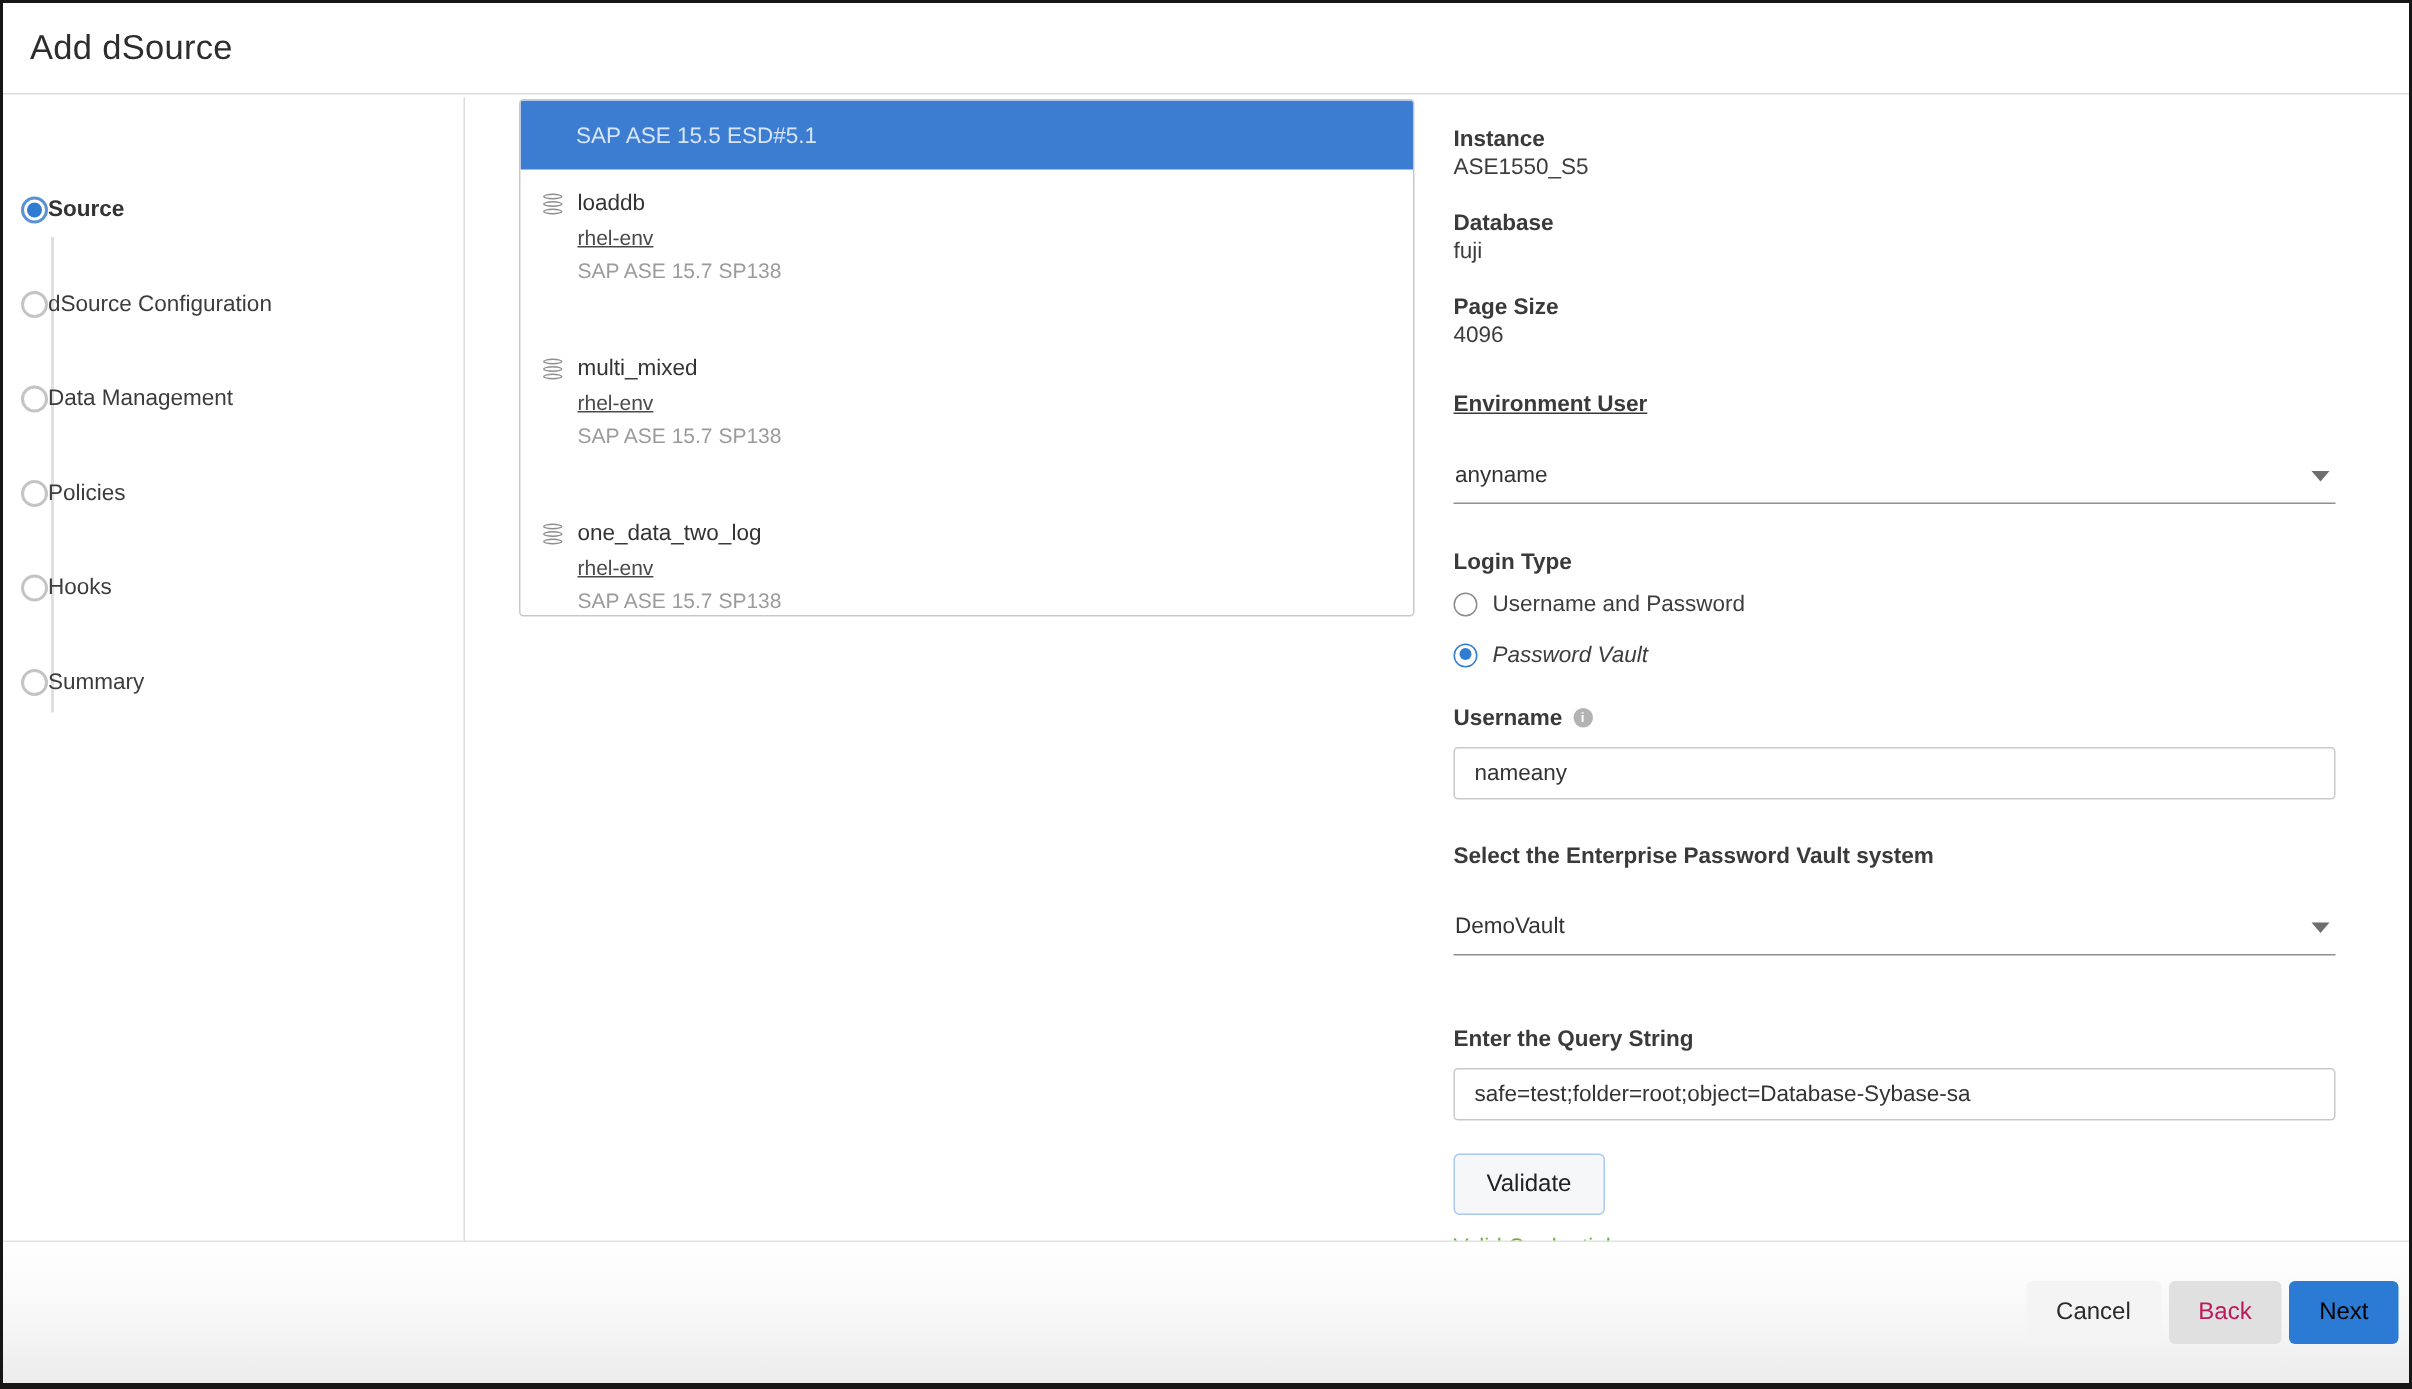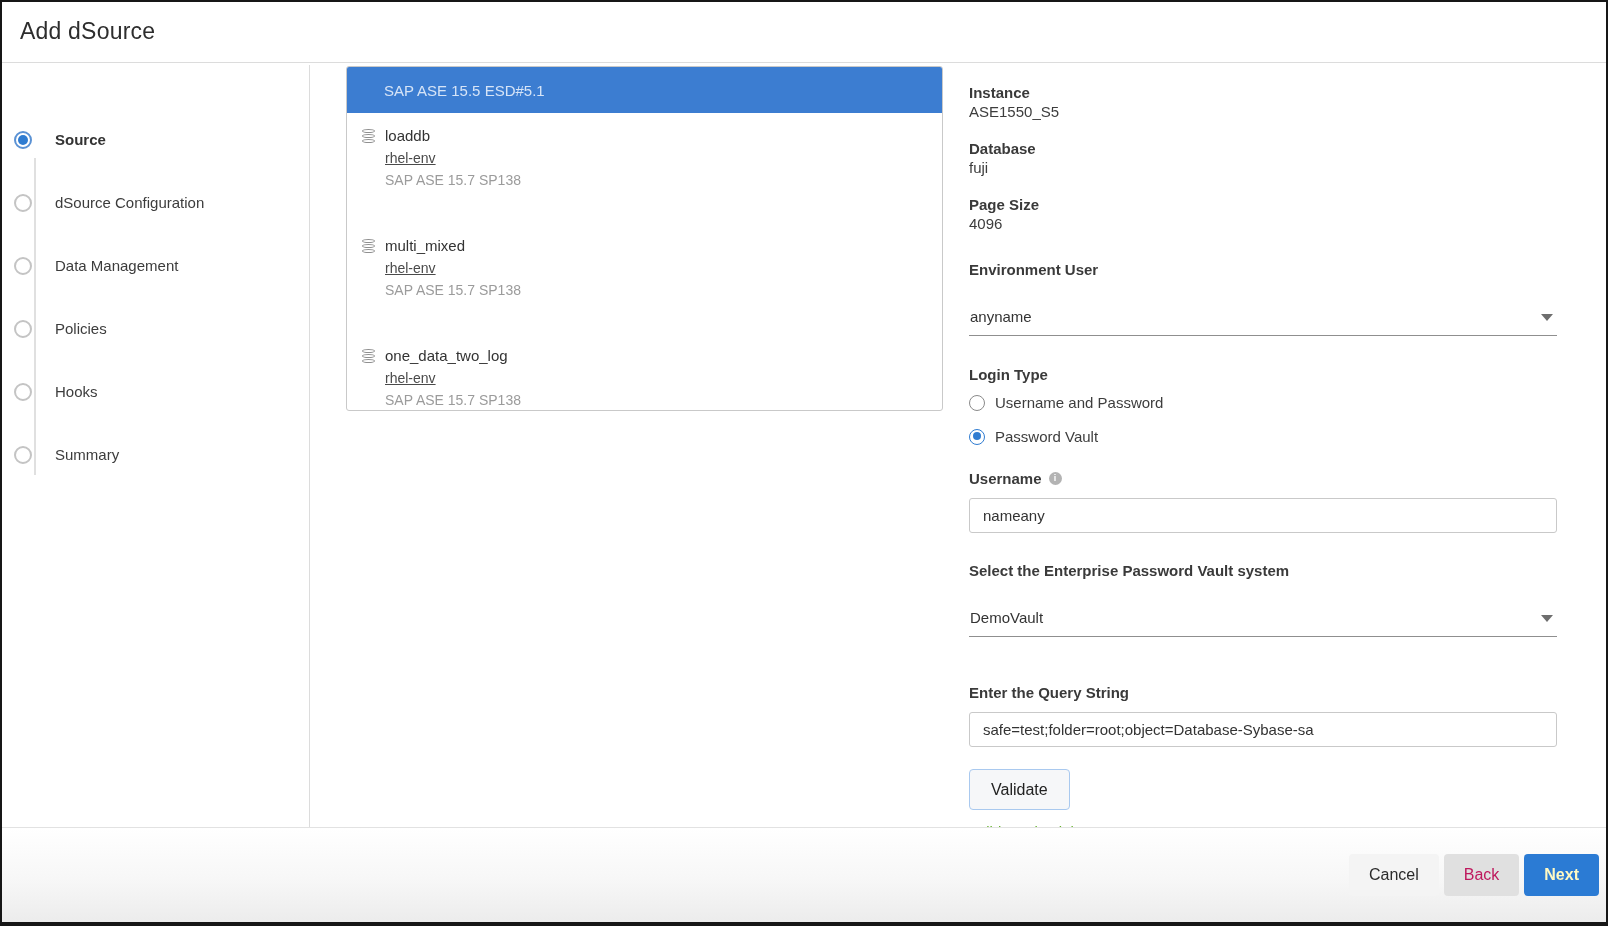--- a/index.html
+++ b/index.html
@@ -27,7 +27,7 @@
   .step-dot { width:18px; height:18px; border-radius:50%; background:#fff; border:2px solid #c4c4c4; flex:0 0 auto; }
   .step.active .step-dot { border-color:#5b92d4; position:relative; }
   .step.active .step-dot::after { content:""; position:absolute; left:2px; top:2px; width:10px; height:10px; border-radius:50%; background:#2f7cd1; }
-  .step-label { margin-left:23px; font-size:15px; color:#3c3c3c; }
+  .step-label { margin-left:0; font-size:15px; color:#3c3c3c; }
   .step.active .step-label { font-weight:bold; color:#333; }
 
   

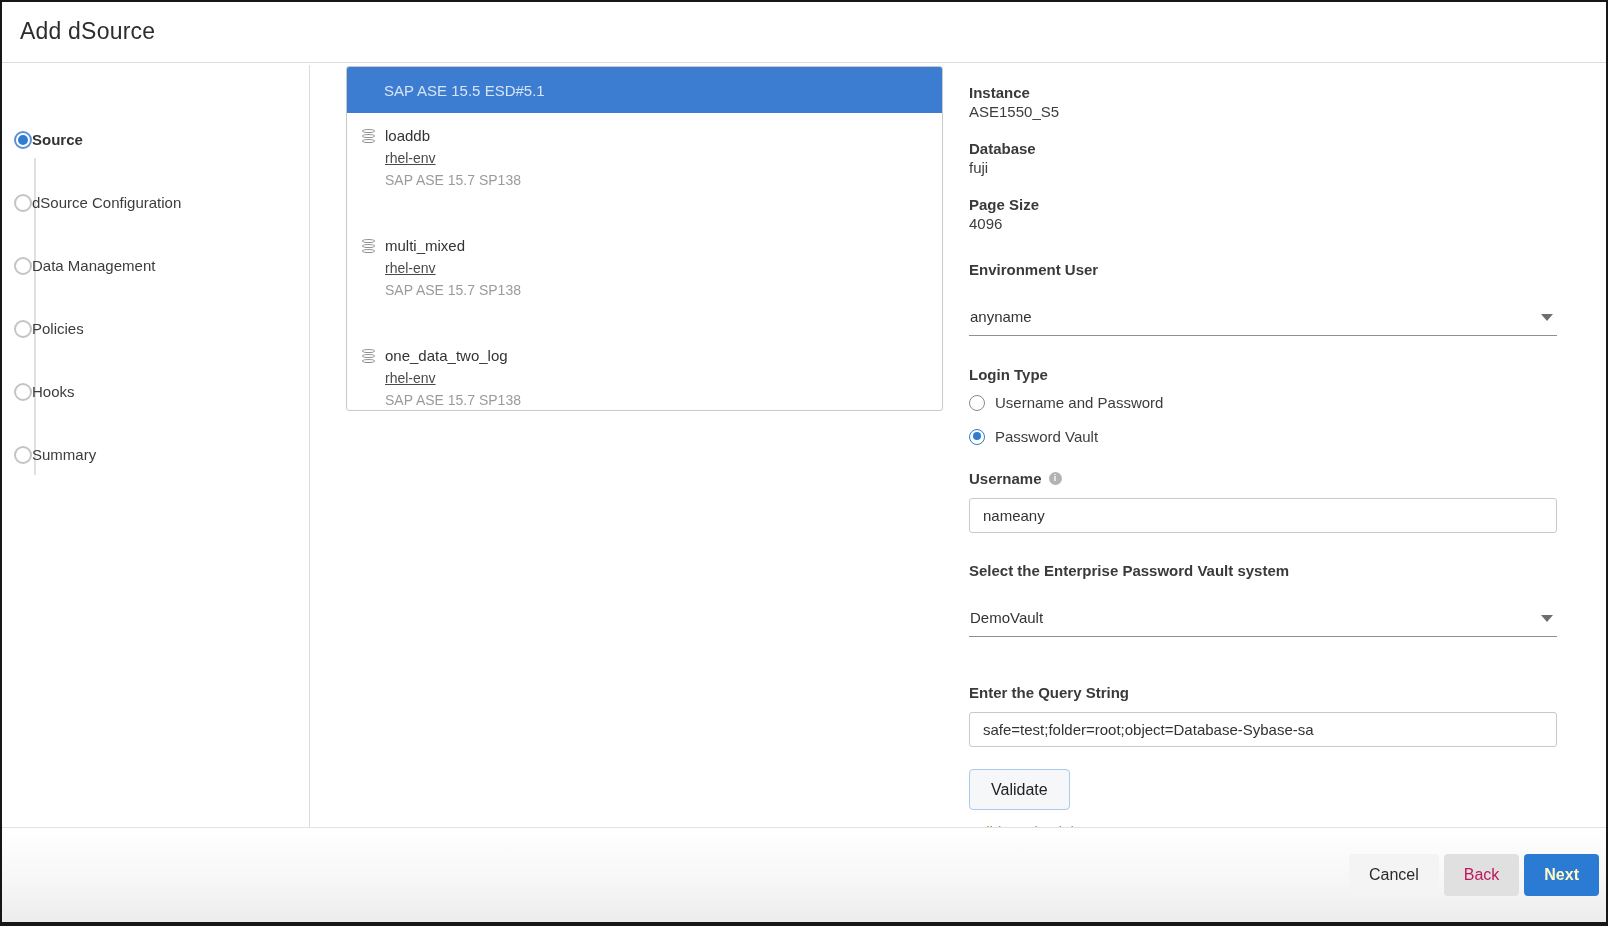--- a/index.html
+++ b/index.html
@@ -48,7 +48,7 @@
   .fld-label { font-size:15px; font-weight:bold; color:#3a3a3a; line-height:19px; }
   .fld-value { font-size:15px; color:#3d3d3d; line-height:20px; margin-bottom:17px; }
 
-  .label-envuser { margin-top:26px; }
+  .label-envuser { margin-top:26px;text-decoration:underline; }
   .select-line { position:relative; margin-top:29px; border-bottom:1px solid #8f8f8f; padding:0 0 9px 1px; cursor:pointer; }
   .select-line .sel-text { font-size:15px; color:#333; }
   .caret { position:absolute; right:4px; top:6px; width:0; height:0;

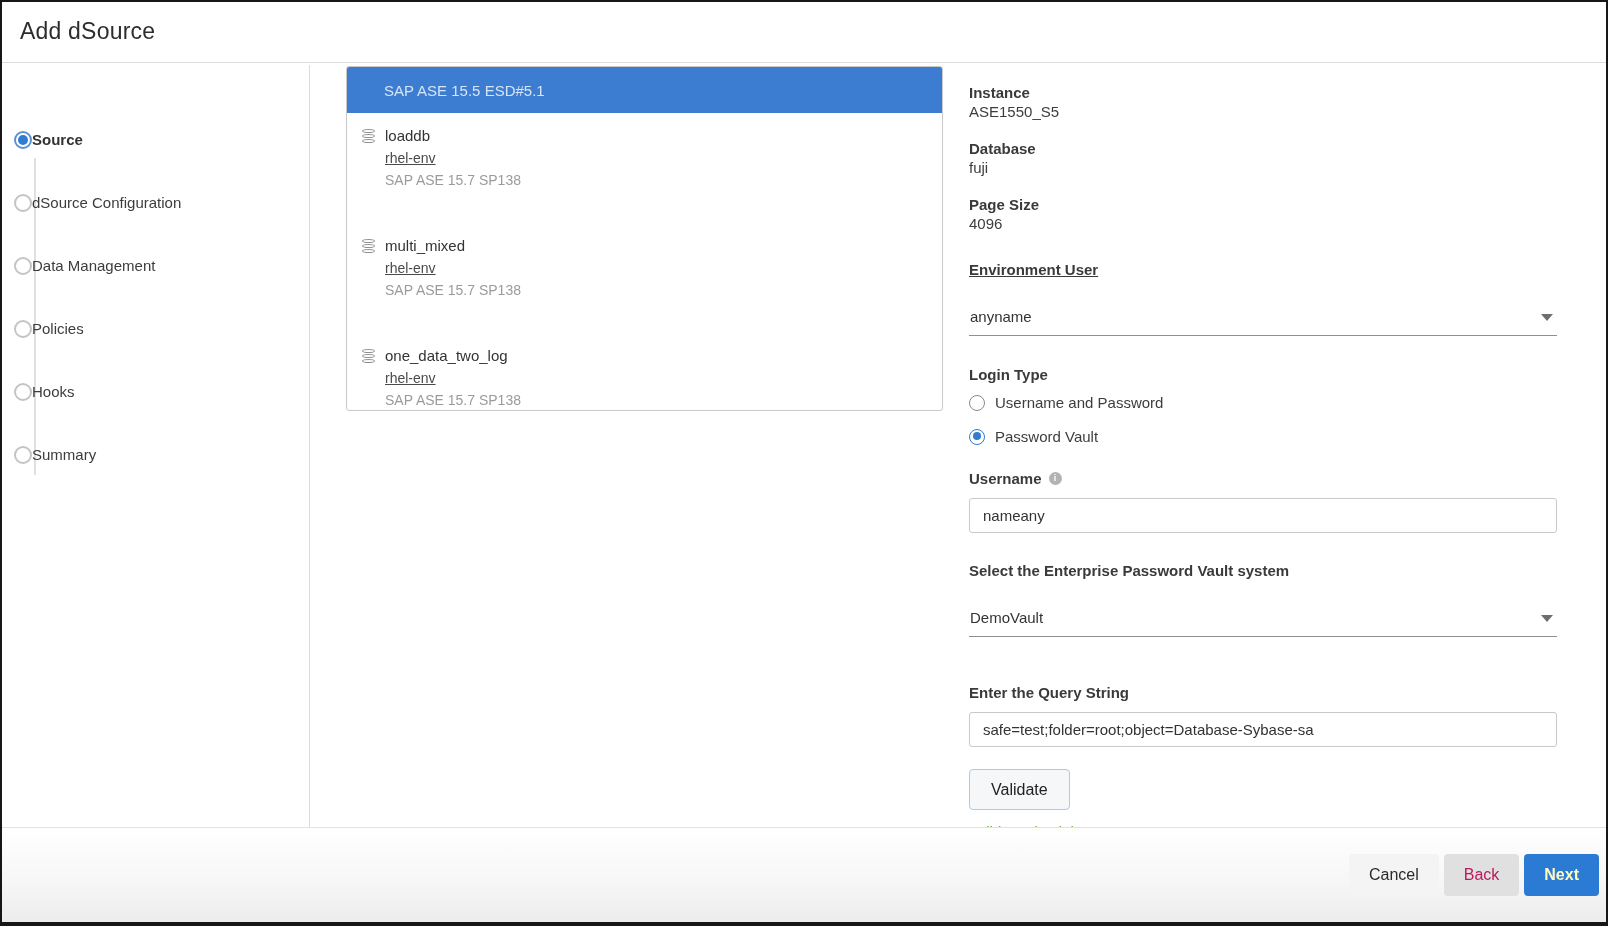--- a/index.html
+++ b/index.html
@@ -56,7 +56,7 @@
 
   .label-logintype { margin-top:29px; }
   .radio-row { display:flex; align-items:center; margin-top:10px; cursor:pointer; }
-  .radio-row + .radio-row { margin-top:17px; }
+  .radio-row + .radio-row { margin-top:17px;font-style:italic; }
   .radio { width:16px; height:16px; border-radius:50%; border:1.5px solid #8a8a8a; background:#fff; position:relative; flex:0 0 auto; }
   .radio.checked { border-color:#2f7cd1; }
   .radio.checked::after { content:""; position:absolute; left:2.5px; top:2.5px; width:8px; height:8px; border-radius:50%; background:#2f7cd1; }

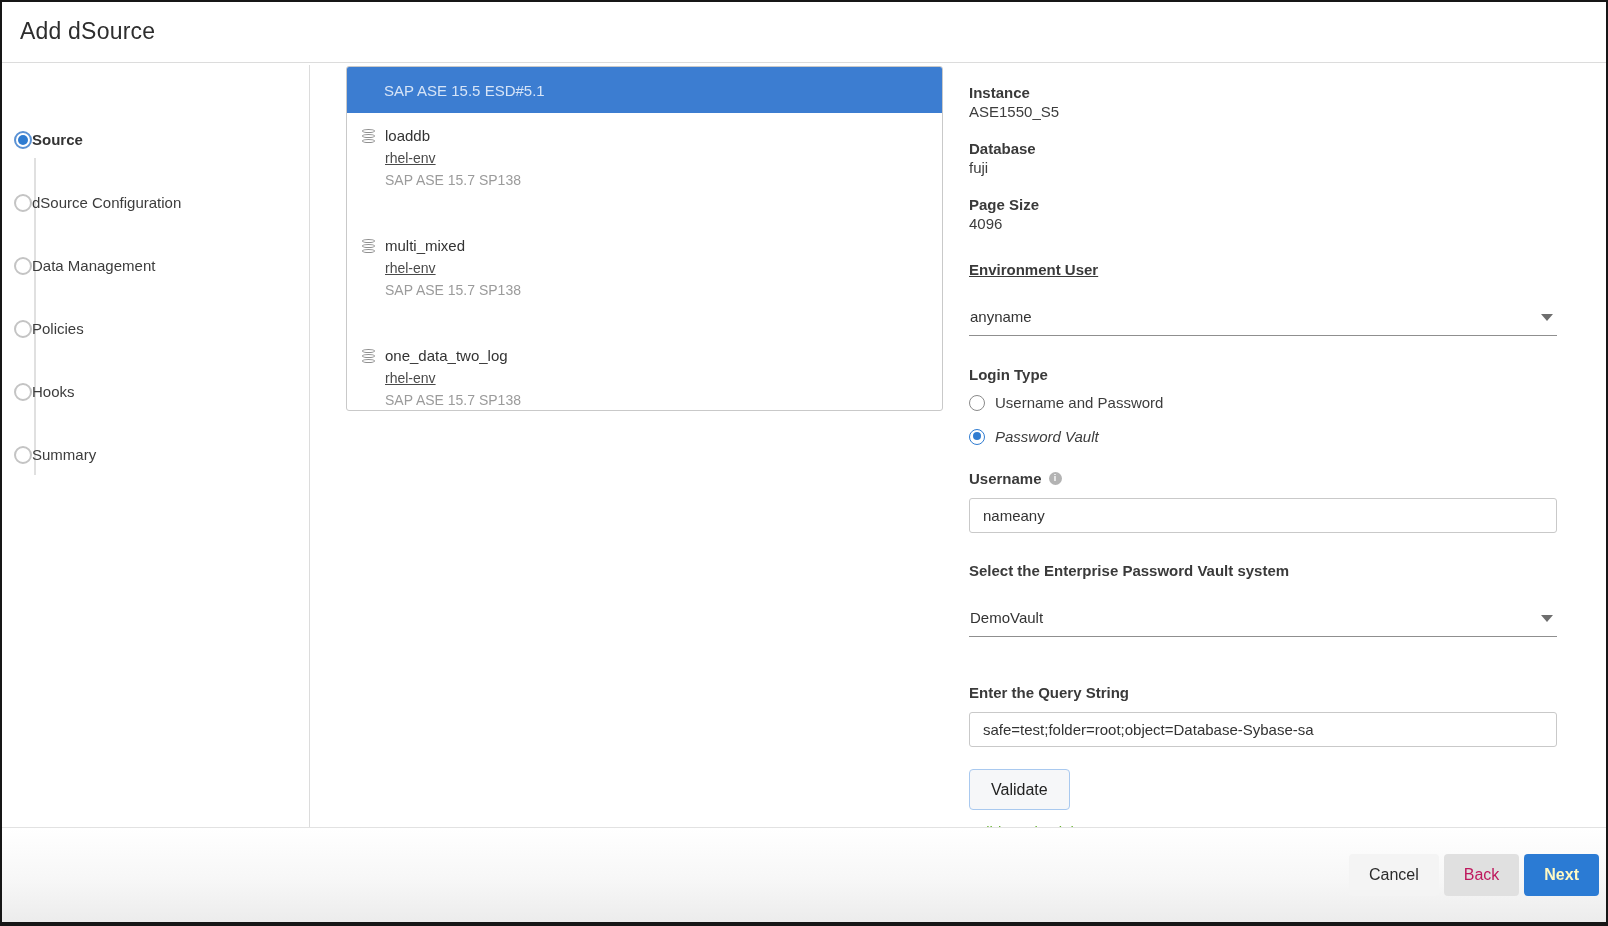--- a/index.html
+++ b/index.html
@@ -86,7 +86,7 @@
     font-family:"Liberation Sans", sans-serif; cursor:pointer; }
   .btn-cancel { background:#f4f4f4; color:#2b2b2b; }
   .btn-back { background:#e0e0e0; color:#be185d; cursor:default; }
-  .btn-next { background:#2b7bd4; color:#fef9c3; font-weight:bold; }
+  .btn-next { background:#2b7bd4; color:#000000; font-weight:normal; }
 </style>
 </head>
 <body>

